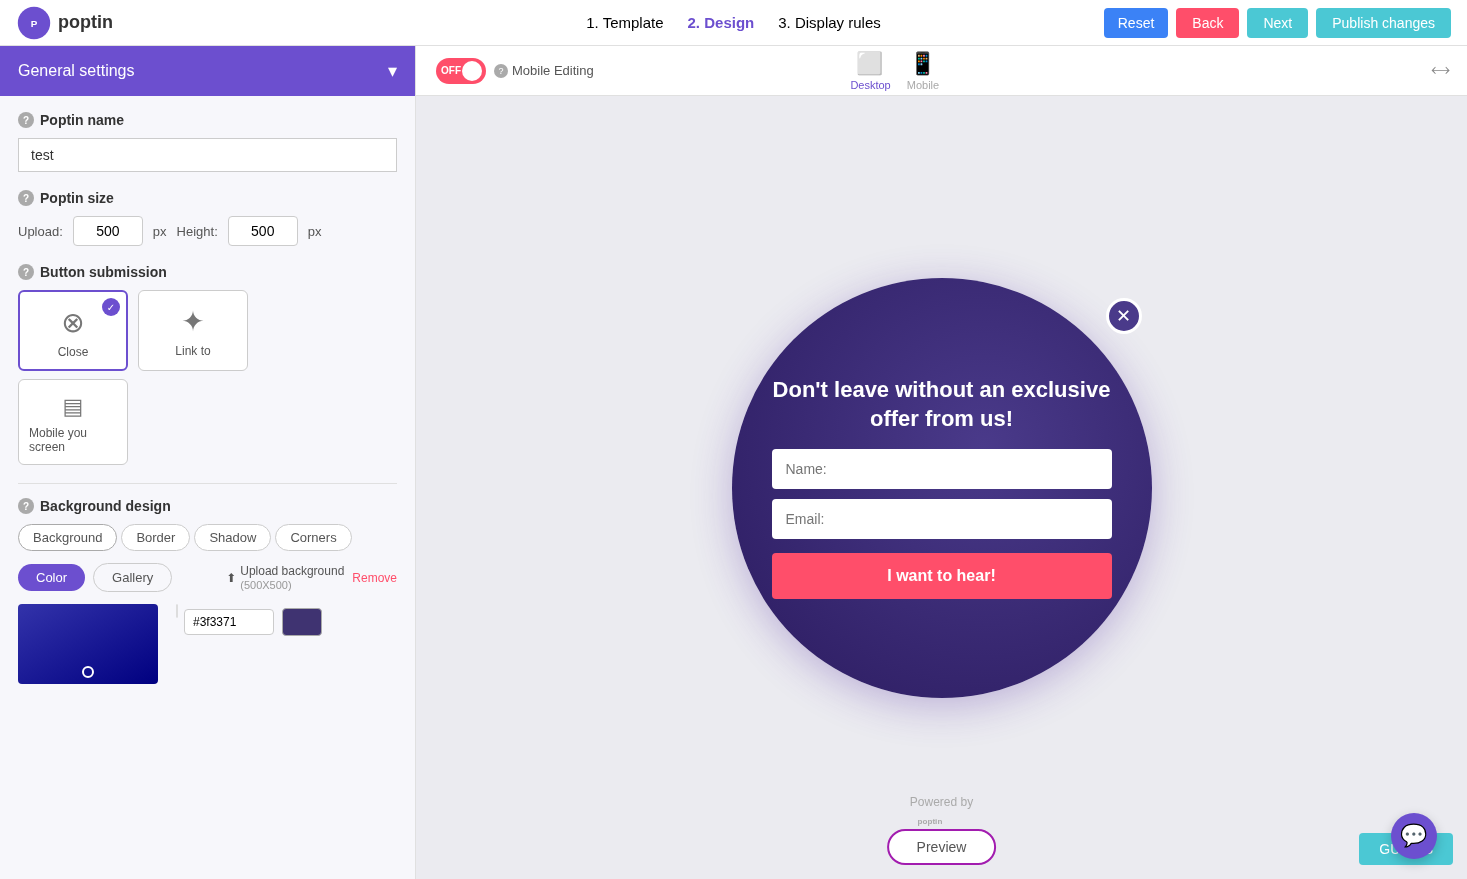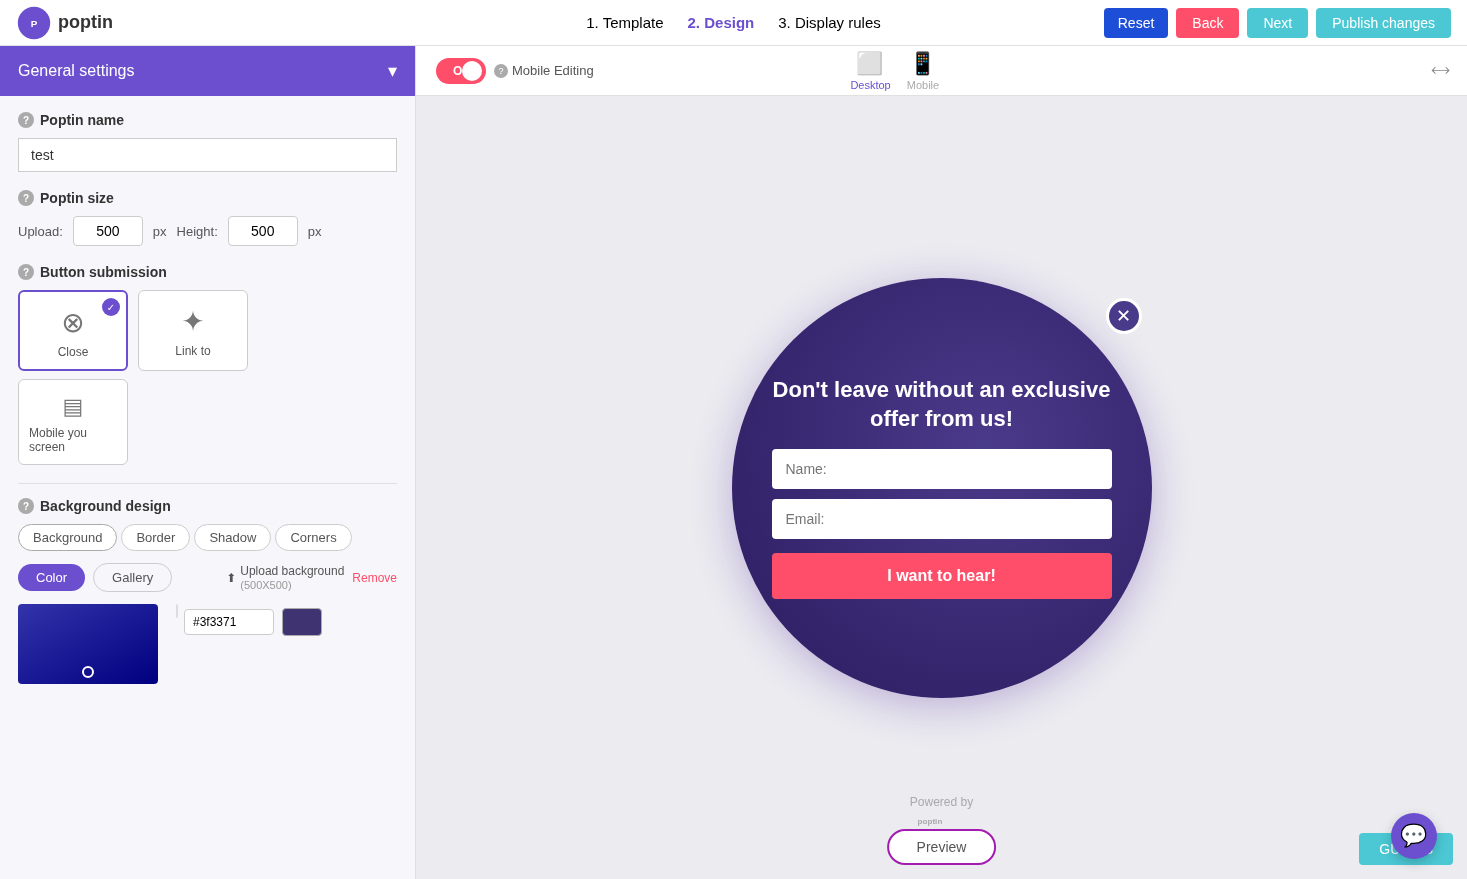--- a/index.html
+++ b/index.html
@@ -54,7 +54,7 @@
       gap: 8px;
     }
     .btn-reset {
-      background: #1d4ed8;
+      background: #3b82f6;
       color: #fff;
       border: none;
       border-radius: 4px;

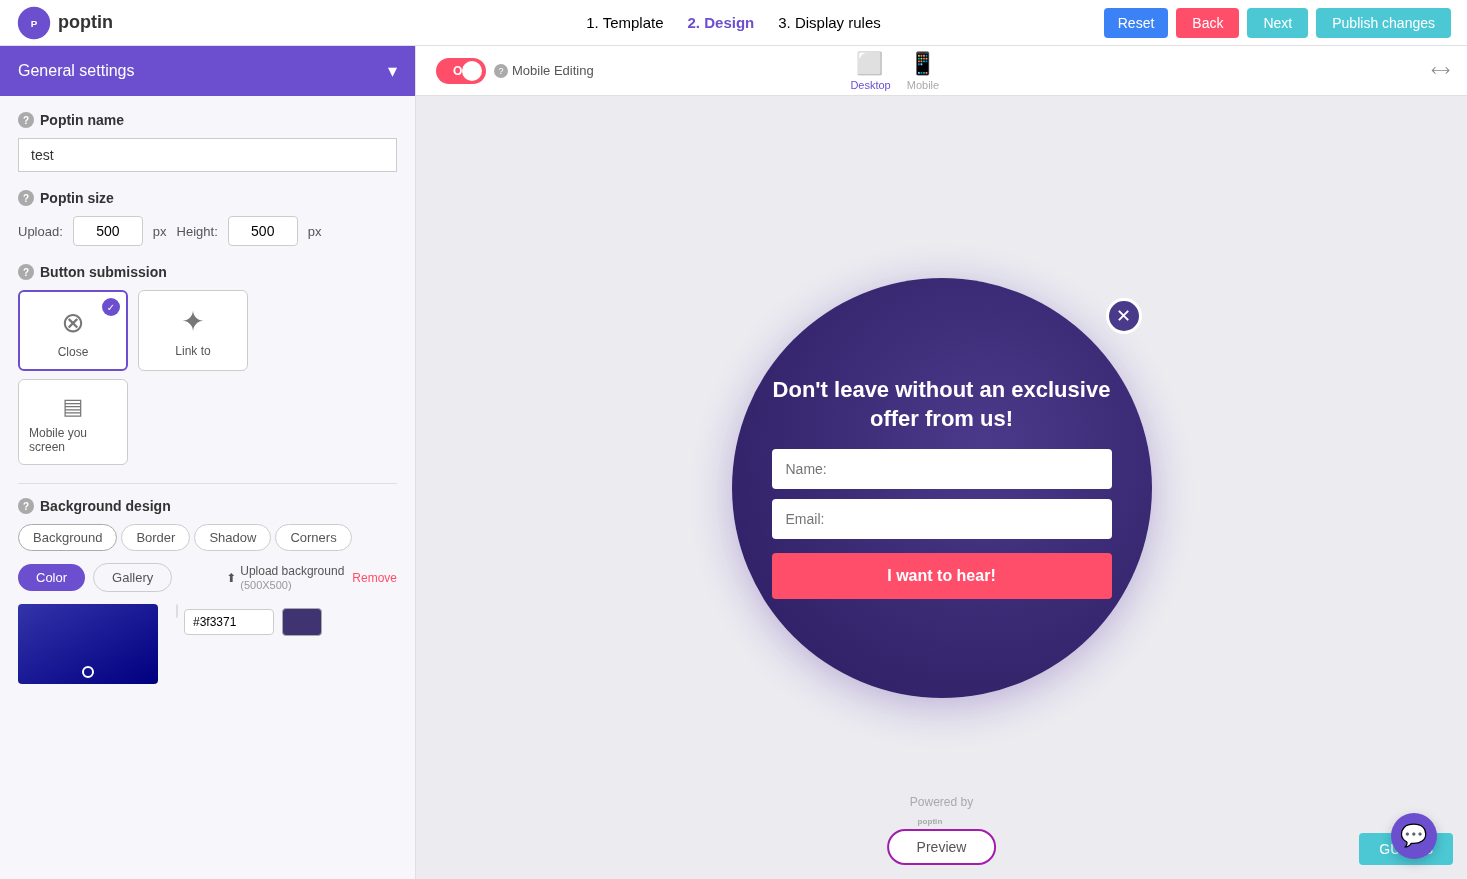--- a/index.html
+++ b/index.html
@@ -417,10 +417,9 @@
     .toggle-label-off {
       position: absolute;
       left: 5px;
-      font-size: 12px;
+      font-size: 10px;
       font-weight: 700;
       color: #fff;
-      margin-left: 12px;
     }
     .mobile-edit-label {
       font-size: 13px;

